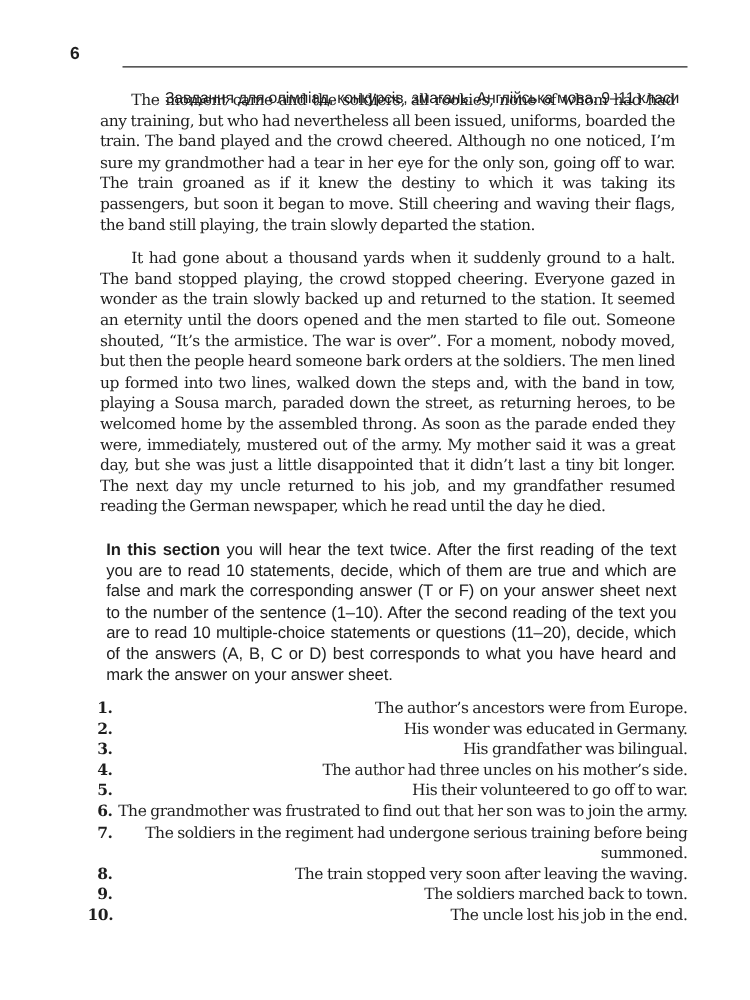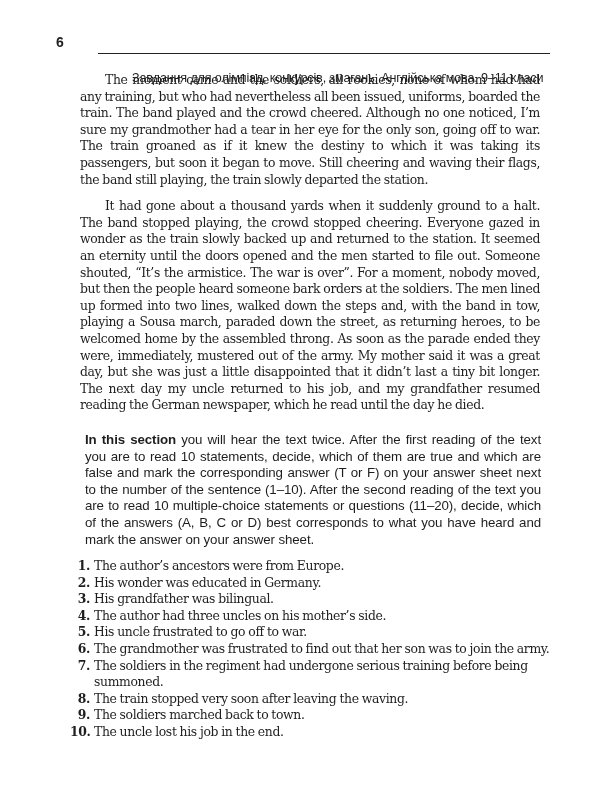--- a/index.html
+++ b/index.html
@@ -104,6 +104,7 @@
     }
     .statements .txt {
       flex: 1;
+      text-align: right;
     }
   </style>
 </head>

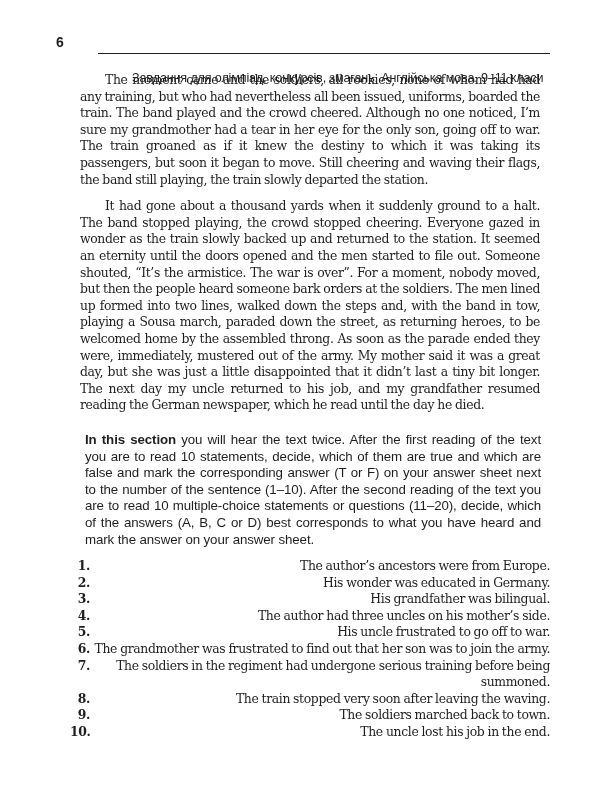--- a/index.html
+++ b/index.html
@@ -142,7 +142,7 @@
     </li>
   <li>
       <span class="num">5.</span>
-      <span class="txt">His uncle frustrated to go off to war.</span>
+      <span class="txt">His their volunteered to go off to war.</span>
     </li>
   <li>
       <span class="num">6.</span>

